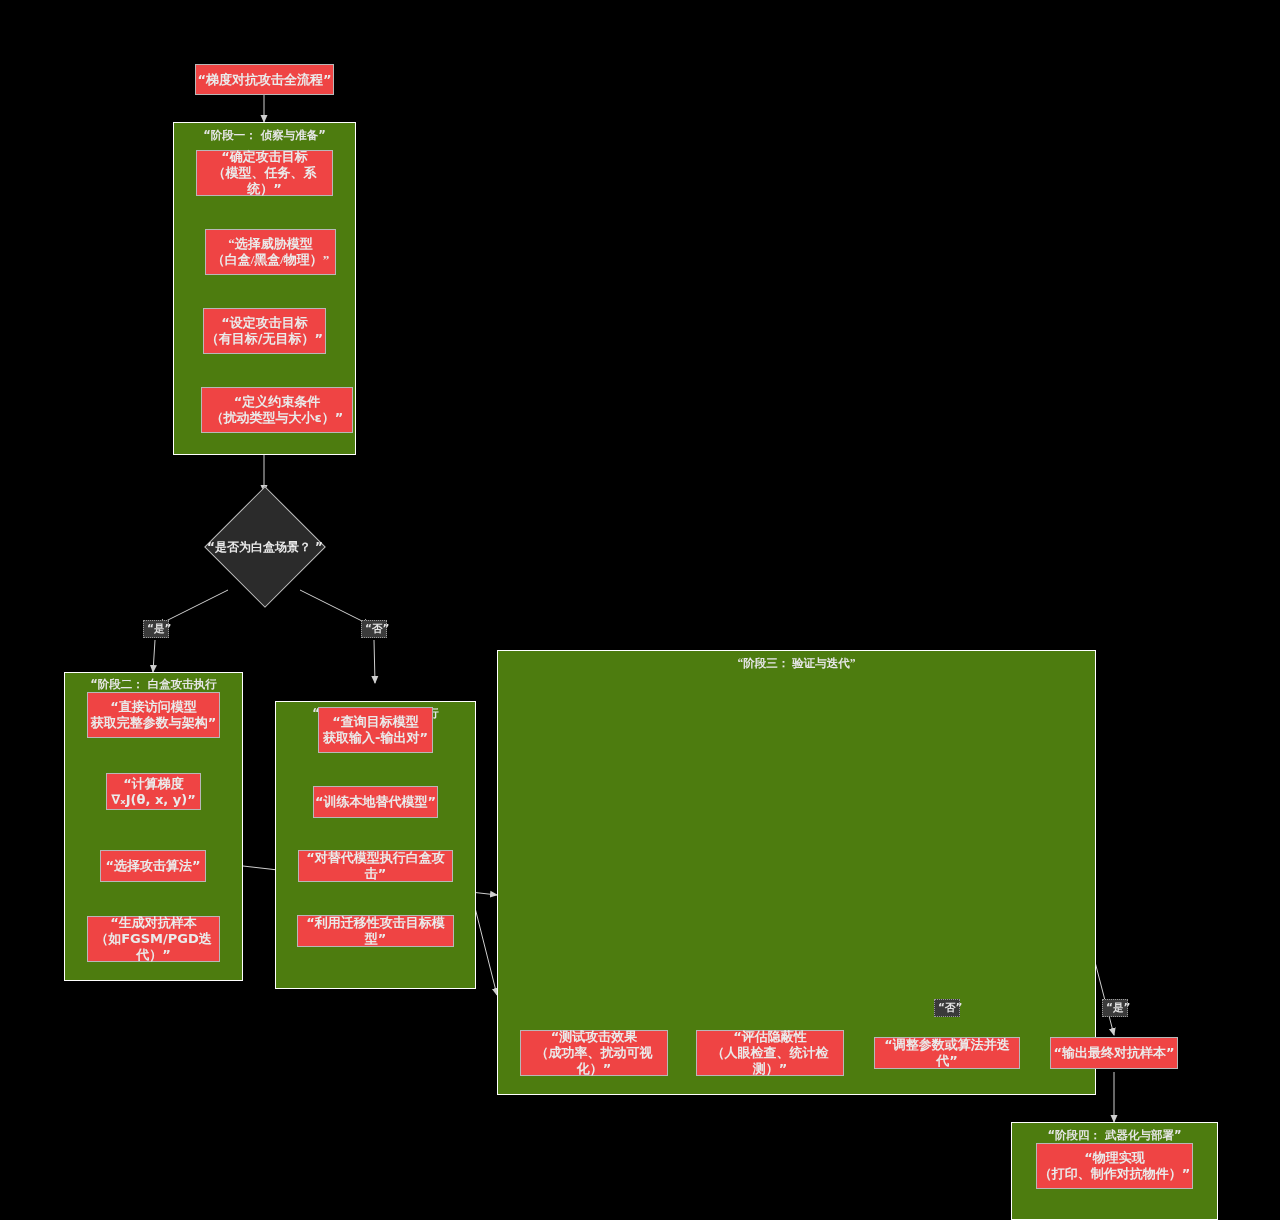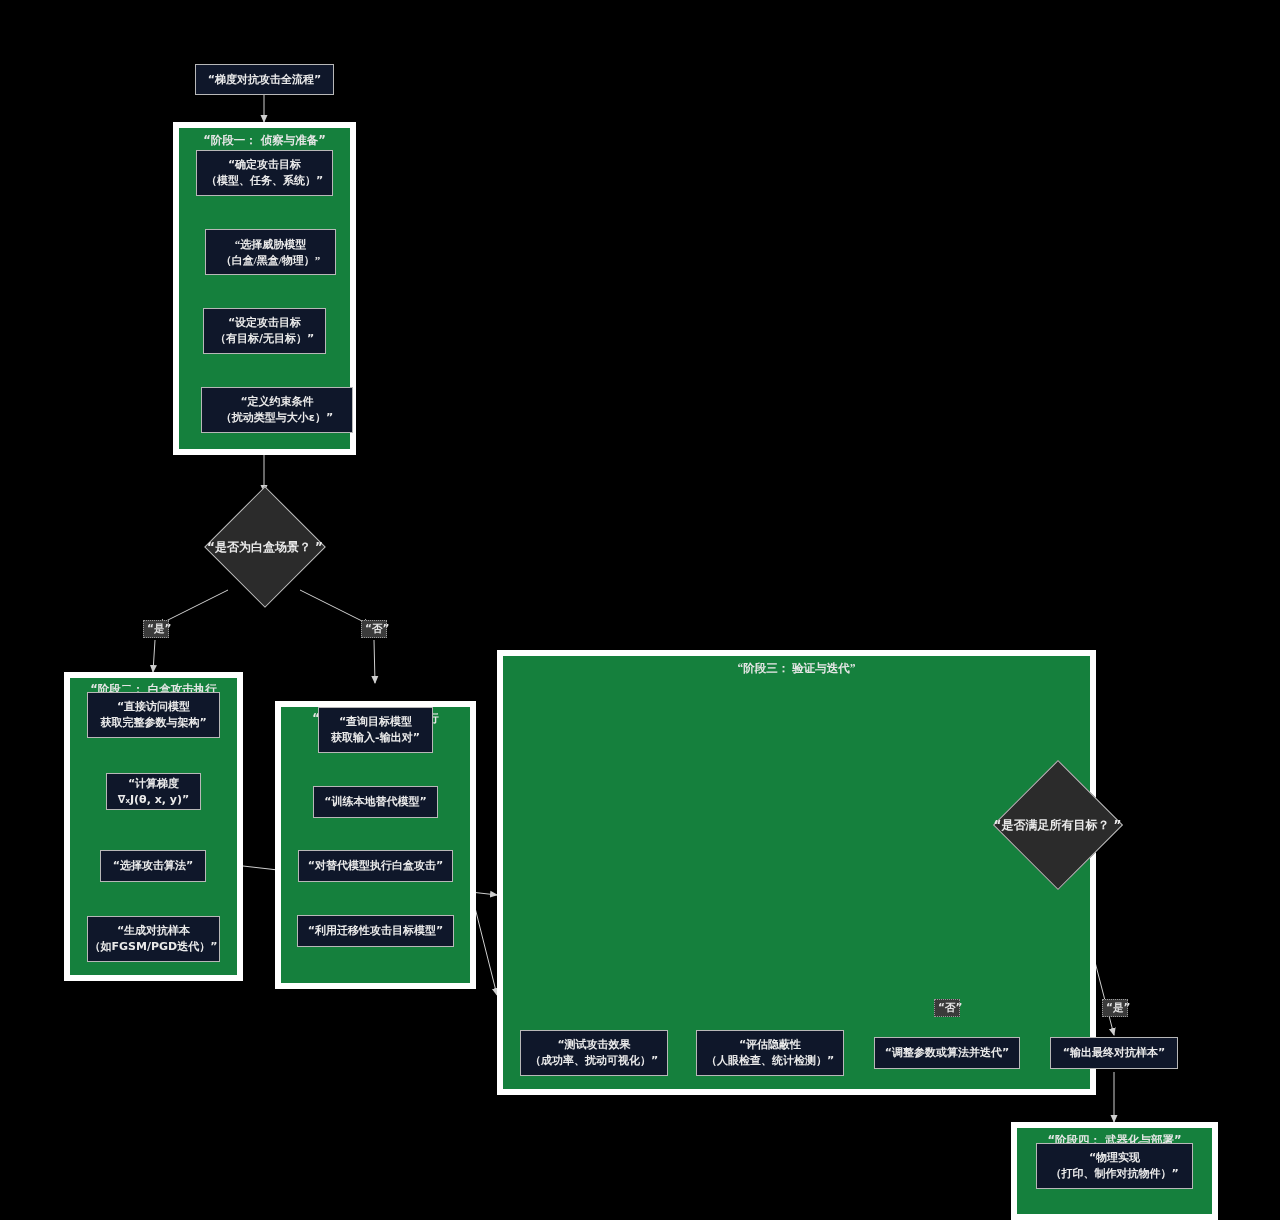--- a/index.html
+++ b/index.html
@@ -12,9 +12,9 @@
   .cluster-title{position:absolute;left:0;right:0;text-align:center;color:#e6e6e6;
                  font-size:11.5px;font-weight:bold;line-height:14px;white-space:pre-line;}
 
-  .node{position:absolute;background:#0f172a;border:1px solid #b8b8b8;box-sizing:border-box;
+  .node{position:absolute;background:#ef4444;border:1px solid #b8b8b8;box-sizing:border-box;
         display:flex;align-items:center;justify-content:center;text-align:center;
-        color:#eaeaea;font-size:11px;font-weight:bold;line-height:16px;white-space:pre-line;}
+        color:#eaeaea;font-size:13px;font-weight:bold;line-height:16px;white-space:pre-line;}
 
   .diamond{position:absolute;display:flex;align-items:center;justify-content:center;}
   .diamond .dshape{position:absolute;inset:0;background:#2b2b2b;border:1px solid #c0c0c0;

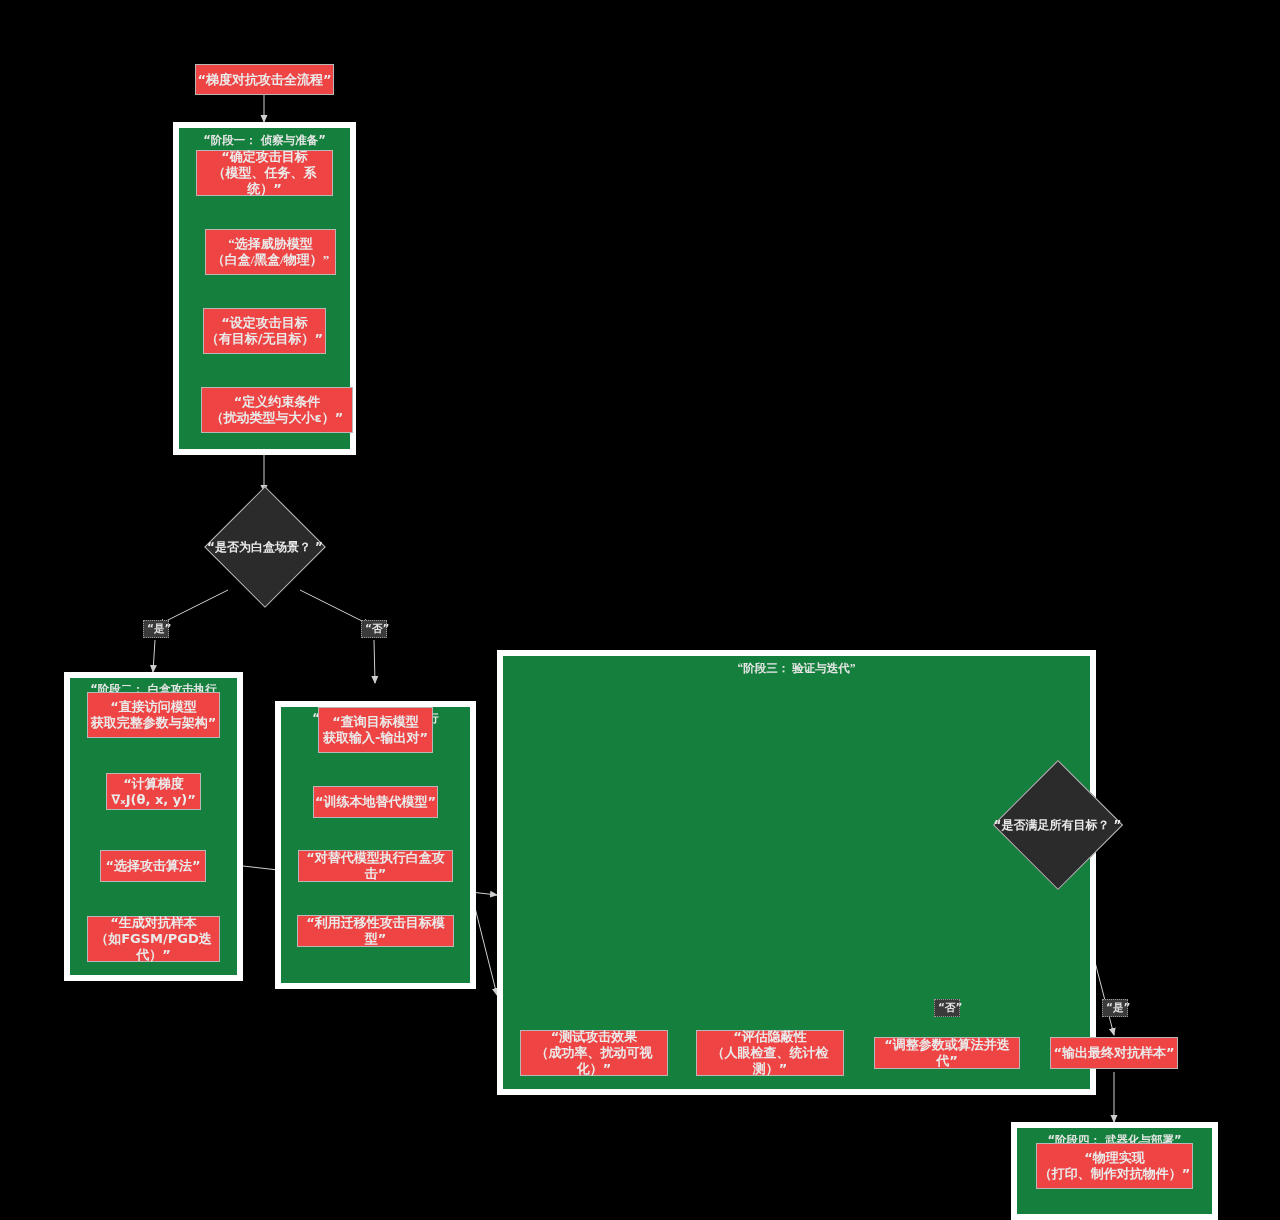--- a/index.html
+++ b/index.html
@@ -8,7 +8,7 @@
   #canvas{position:absolute;inset:0;width:1280px;height:1220px;}
   svg.edges{position:absolute;left:0;top:0;width:1280px;height:1220px;pointer-events:none;}
 
-  .cluster{position:absolute;background:#15803d;border:6px solid #ffffff;box-sizing:border-box;}
+  .cluster{position:absolute;background:#4d7c0f;border:1px solid #ffffff;box-sizing:border-box;}
   .cluster-title{position:absolute;left:0;right:0;text-align:center;color:#e6e6e6;
                  font-size:11.5px;font-weight:bold;line-height:14px;white-space:pre-line;}
 

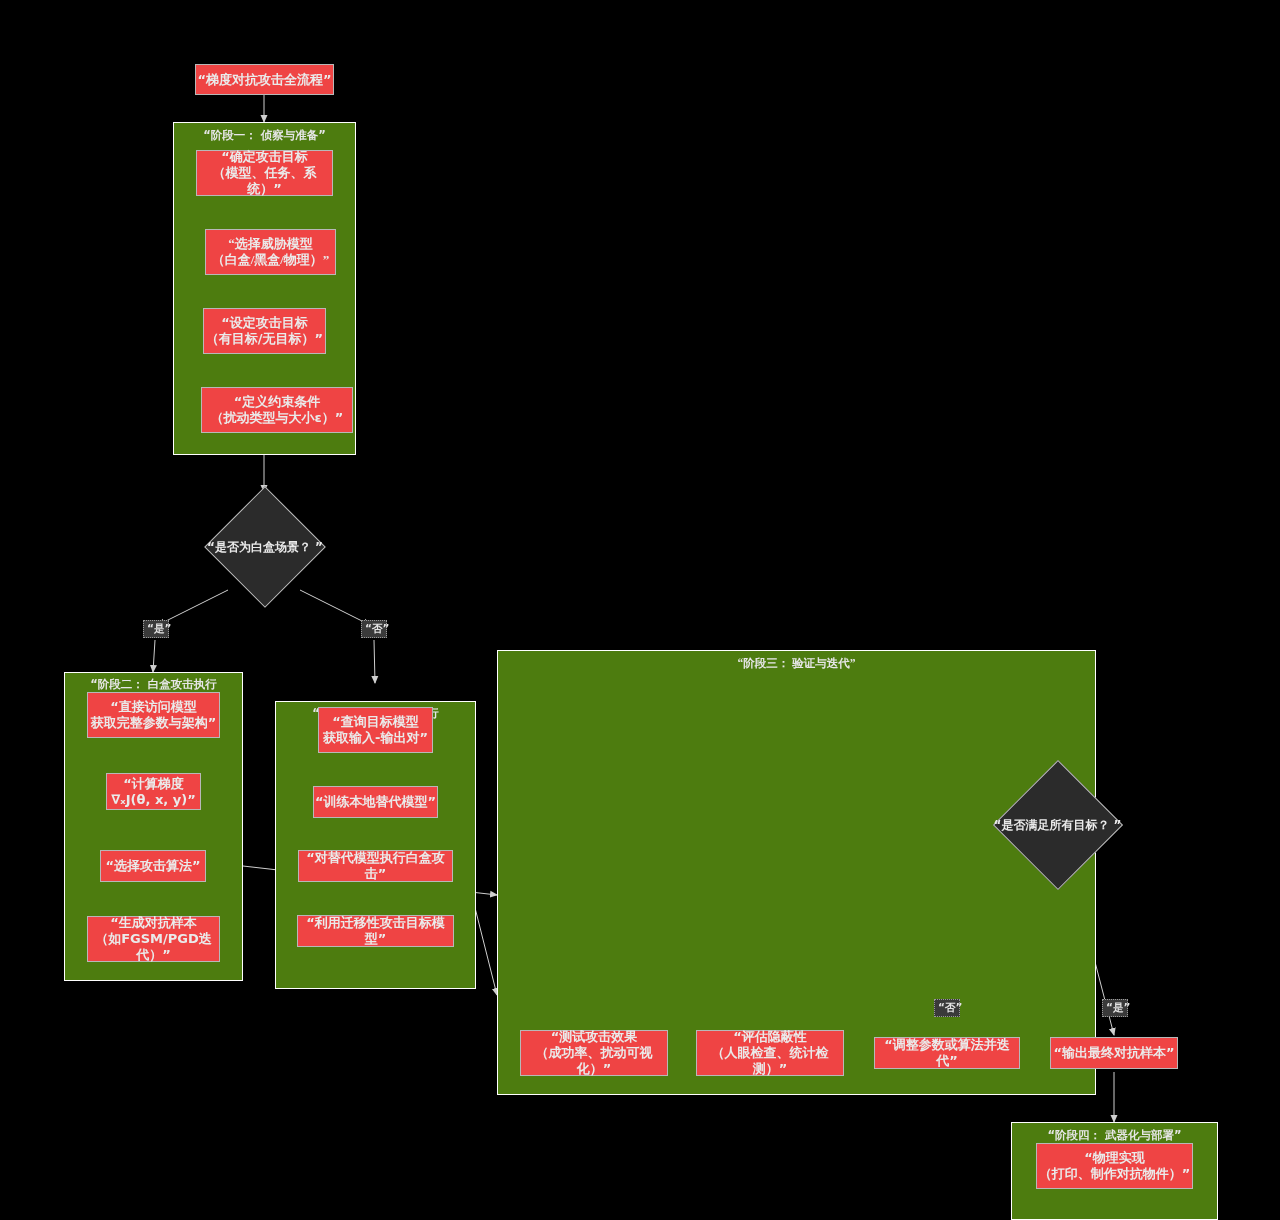--- a/index.html
+++ b/index.html
@@ -107,10 +107,6 @@
   <div class="cluster" style="left:497px;top:650px;width:599px;height:445px;font-family:Liberation Serif, serif;">
     <div class="cluster-title" style="top:5px;">“阶段三： 验证与迭代”</div>
   </div>
-  <div class="diamond" style="left:965px;top:760px;width:185px;height:130px;">
-    <span class="dshape" style="left:47px;top:19px;width:92px;height:92px;"></span>
-    <span class="dlabel">“是否满足所有目标？ ”</span>
-  </div>
   <div class="elabel" style="left:934px;top:999px;width:26px;height:18px;">“否”</div>
   <div class="elabel" style="left:1102px;top:999px;width:26px;height:18px;">“是”</div>
 

